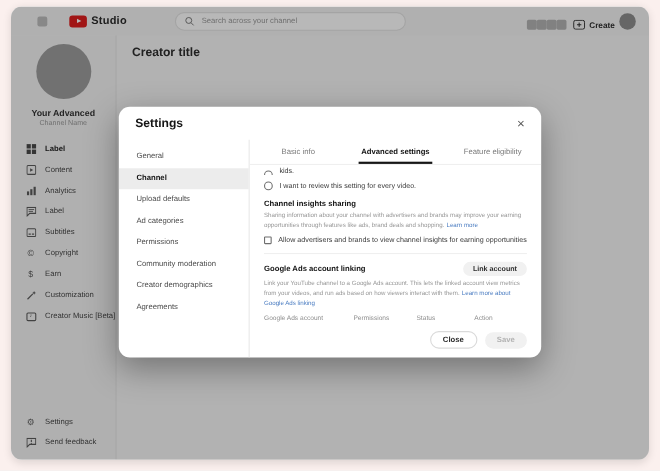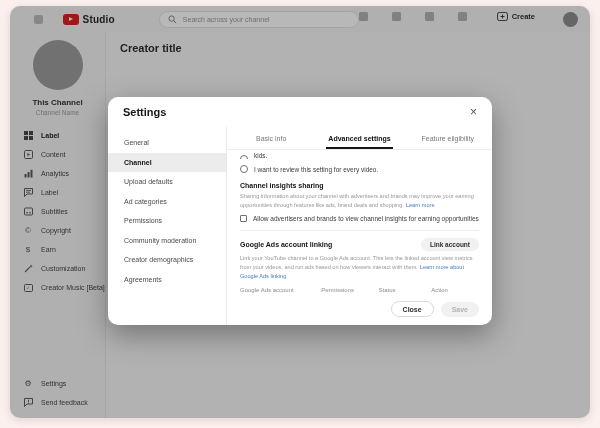--- a/index.html
+++ b/index.html
@@ -25,7 +25,7 @@
   .search{display:flex;align-items:center;gap:6px;background:#fff;border:1px solid #e3e3e3;
           border-radius:9px;height:17px;padding:0 8px;width:210px;margin-left:44px;}
   .search-ph{font-size:7px;color:#9a9a9a;}
-  .top-right{margin-left:auto;display:flex;align-items:flex-start;gap:24px;}
+  .top-right{margin-left:auto;display:flex;align-items:flex-end;gap:0;}
   .ph-sq{width:9px;height:9px;background:#b3b3b3;border-radius:1.5px;}
   .create{display:flex;align-items:center;gap:4px;margin-left:6px;}
   .create-label{font-size:7.5px;font-weight:bold;color:#2e2e2e;}

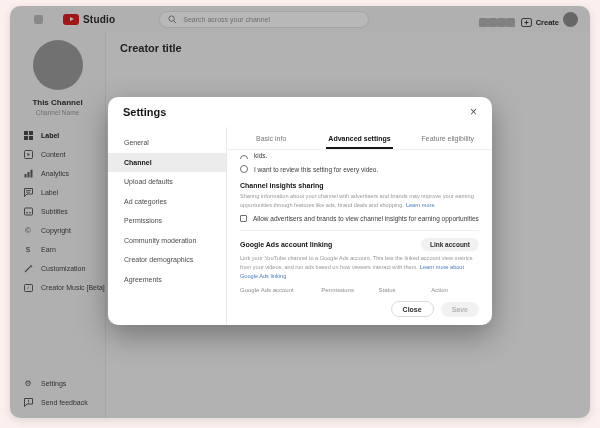--- a/index.html
+++ b/index.html
@@ -136,7 +136,7 @@
 
       <aside class="sidebar">
         <div class="avatar-lg"></div>
-        <div class="ch-name">This Channel</div>
+        <div class="ch-name">Your Advanced</div>
         <div class="ch-handle">Channel Name</div>
 
         <div class="nav-item active">

